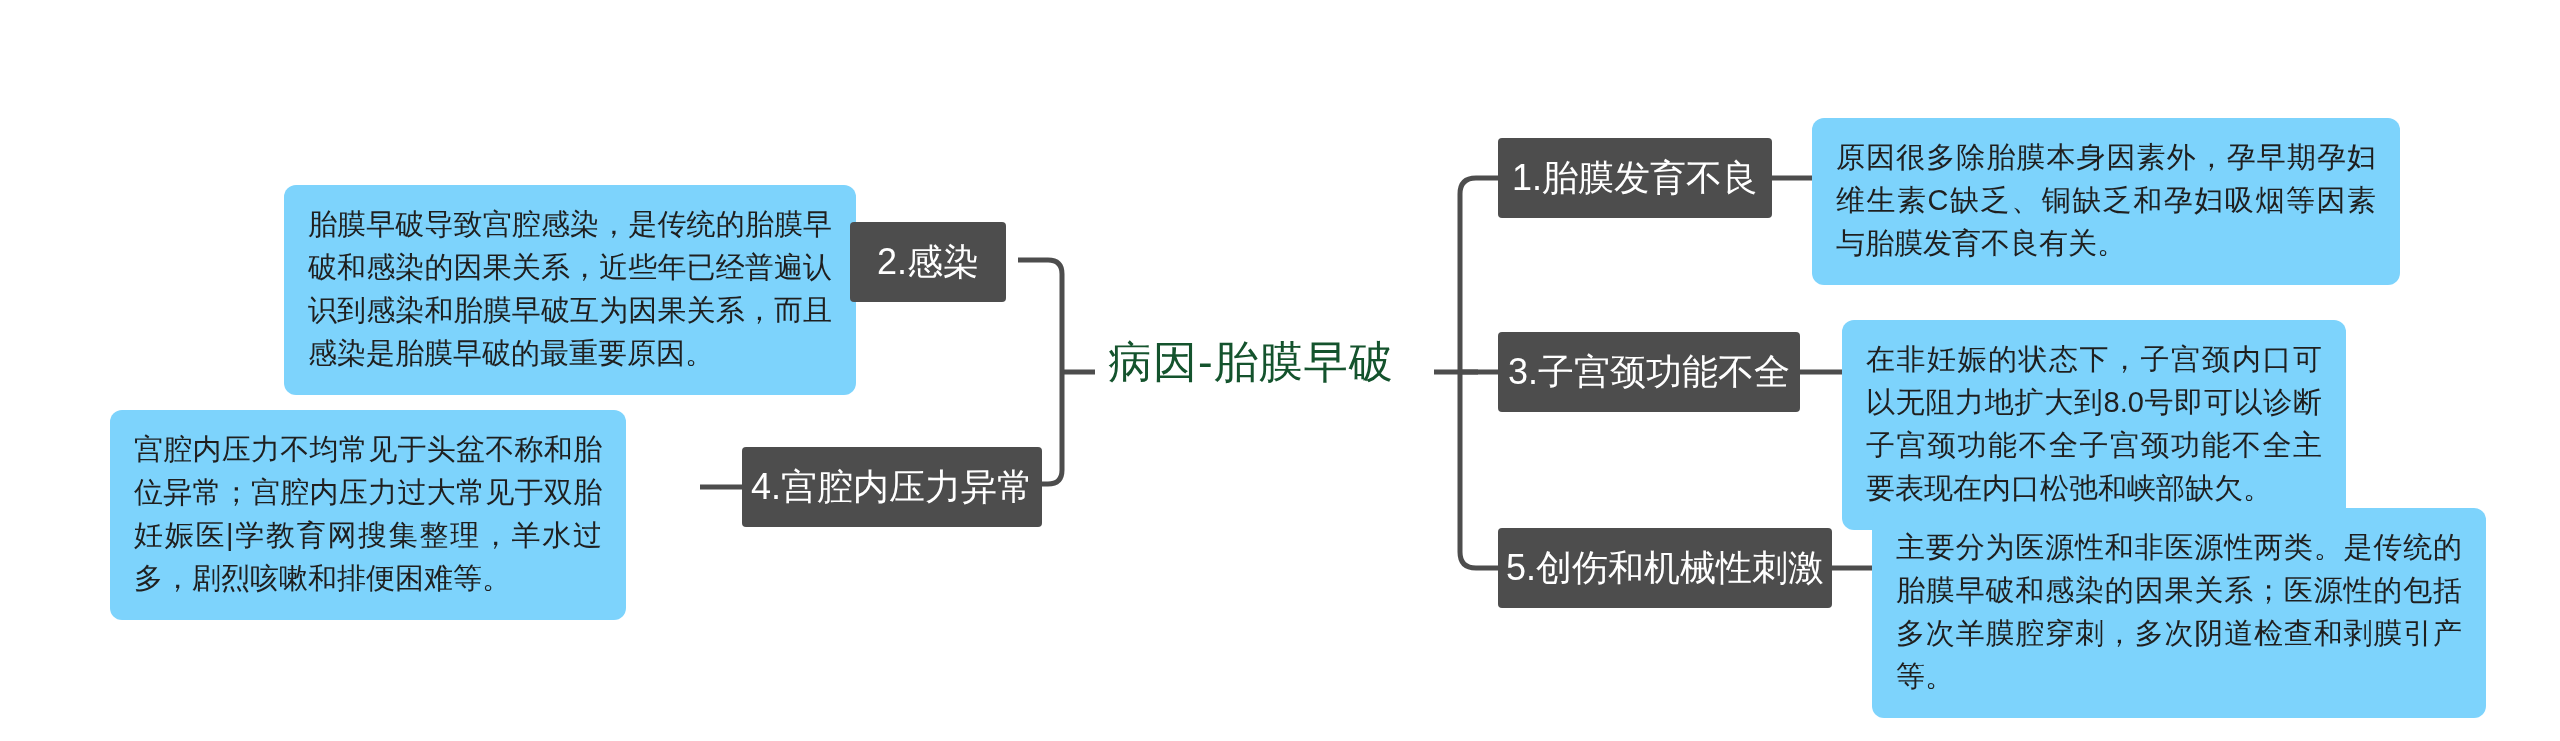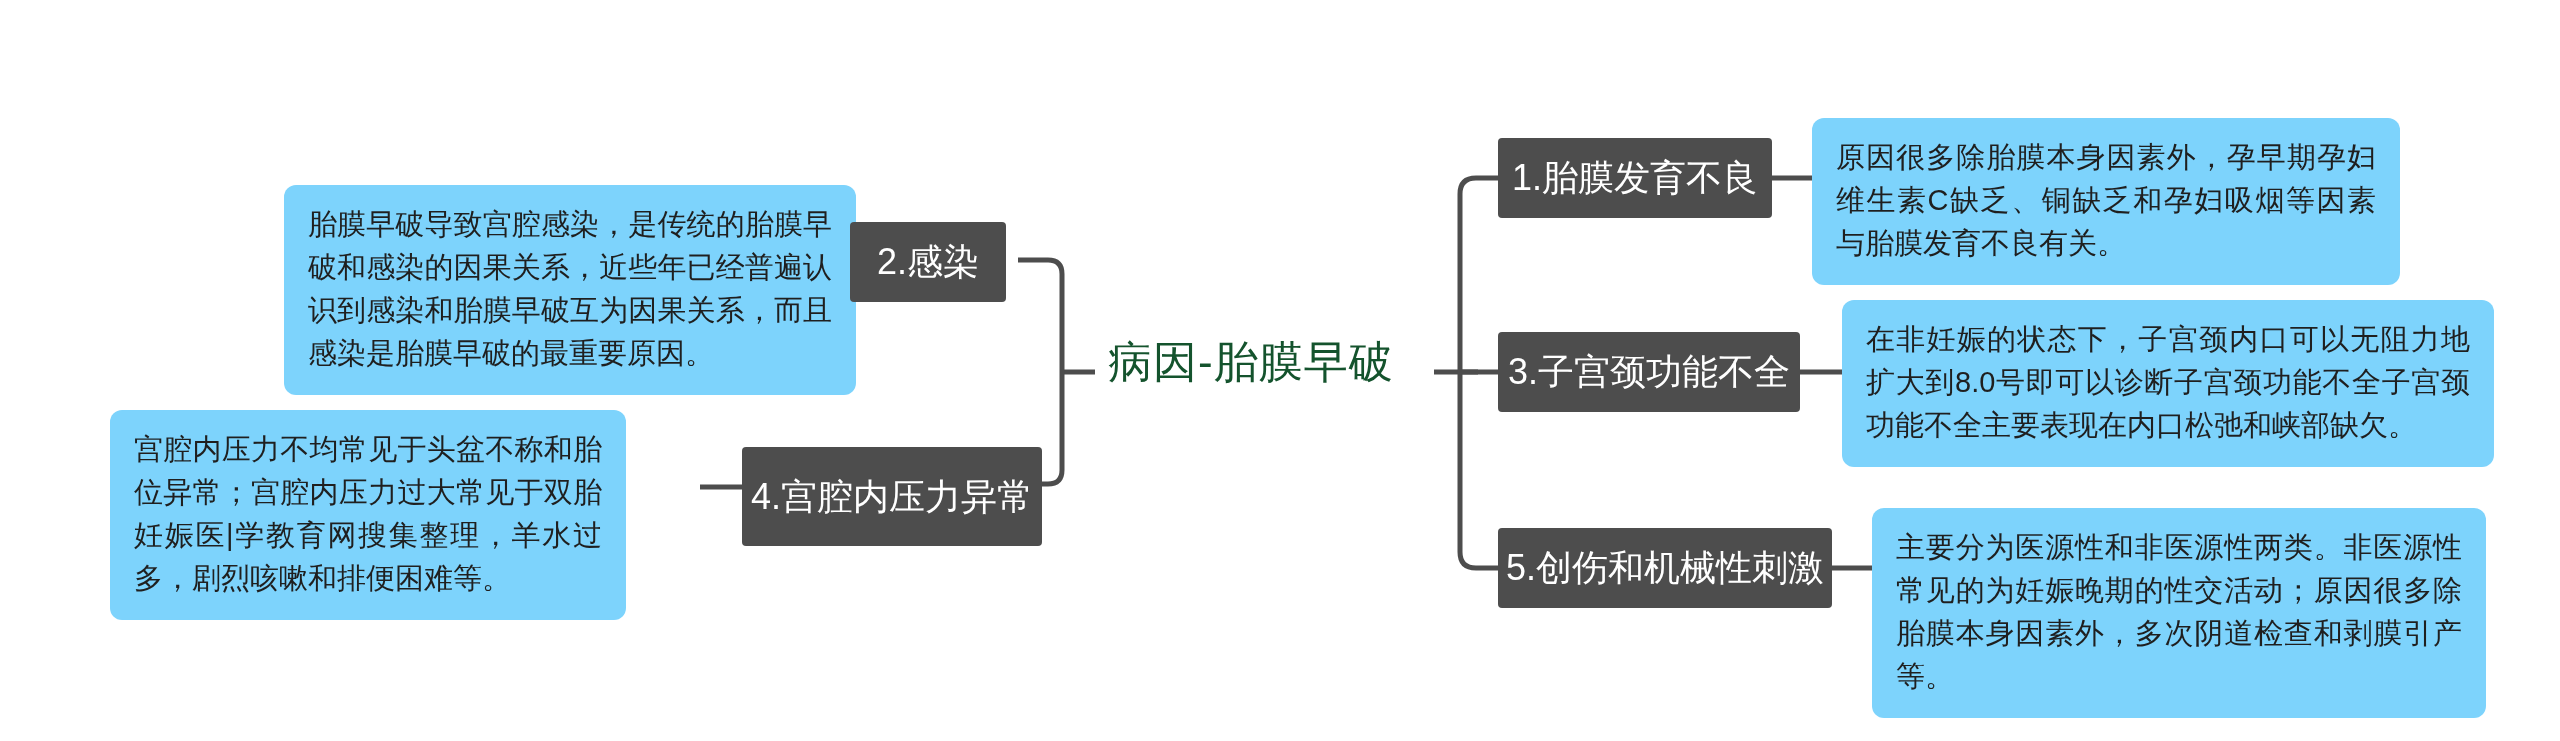--- a/index.html
+++ b/index.html
@@ -142,7 +142,7 @@
     <span>3.子宫颈功能不全</span>
   </div>
 
-  <div class="note" style="left:1842px; top:300px; width:652px;">
+  <div class="note" style="left:1842px; top:320px; width:504px;">
     <p>在非妊娠的状态下，子宫颈内口可以无阻力地扩大到8.0号即可以诊断子宫颈功能不全子宫颈功能不全主要表现在内口松弛和峡部缺欠。</p>
   </div>
 

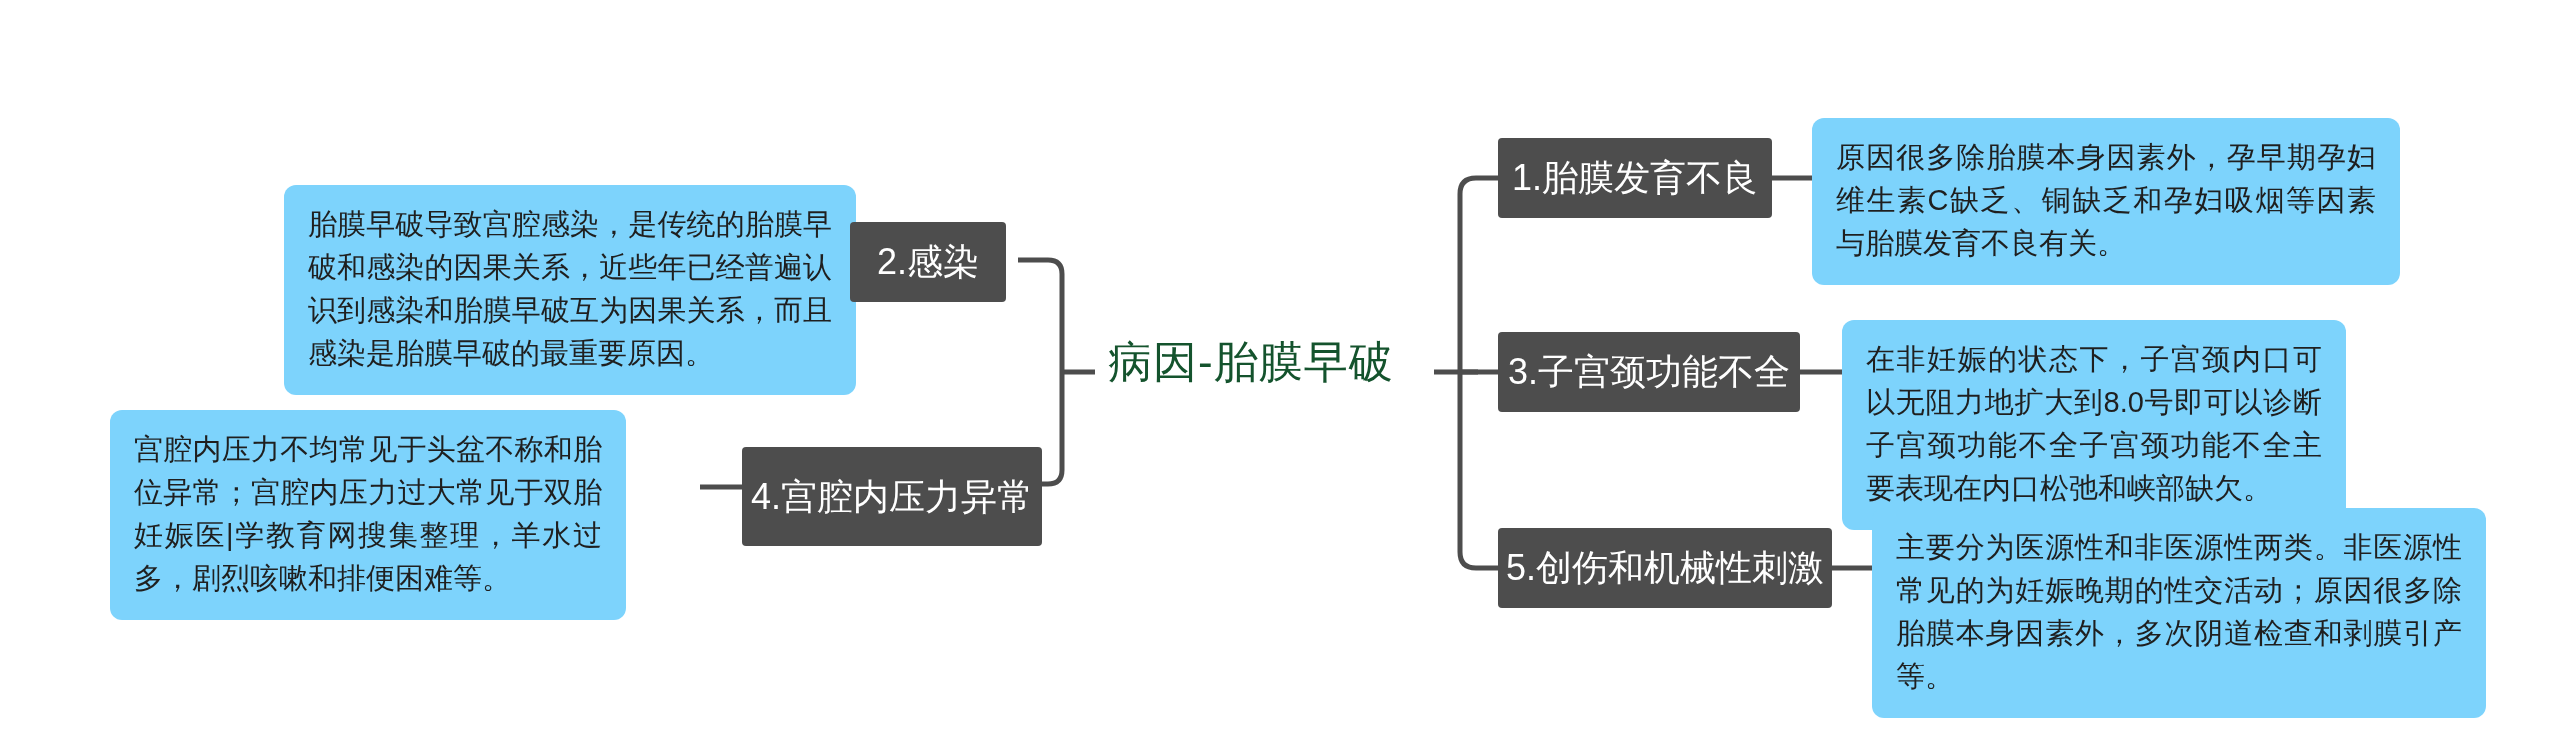--- a/index.html
+++ b/index.html
@@ -126,7 +126,7 @@
     <p>宫腔内压力不均常见于头盆不称和胎位异常；宫腔内压力过大常见于双胎妊娠医|学教育网搜集整理，羊水过多，剧烈咳嗽和排便困难等。</p>
   </div>
 
-  <div class="node" style="left:742px; top:447px; width:300px; height:99px;">
+  <div class="node" style="left:742px; top:447px; width:300px; height:80px;">
     <span>4.宫腔内压力异常</span>
   </div>
 

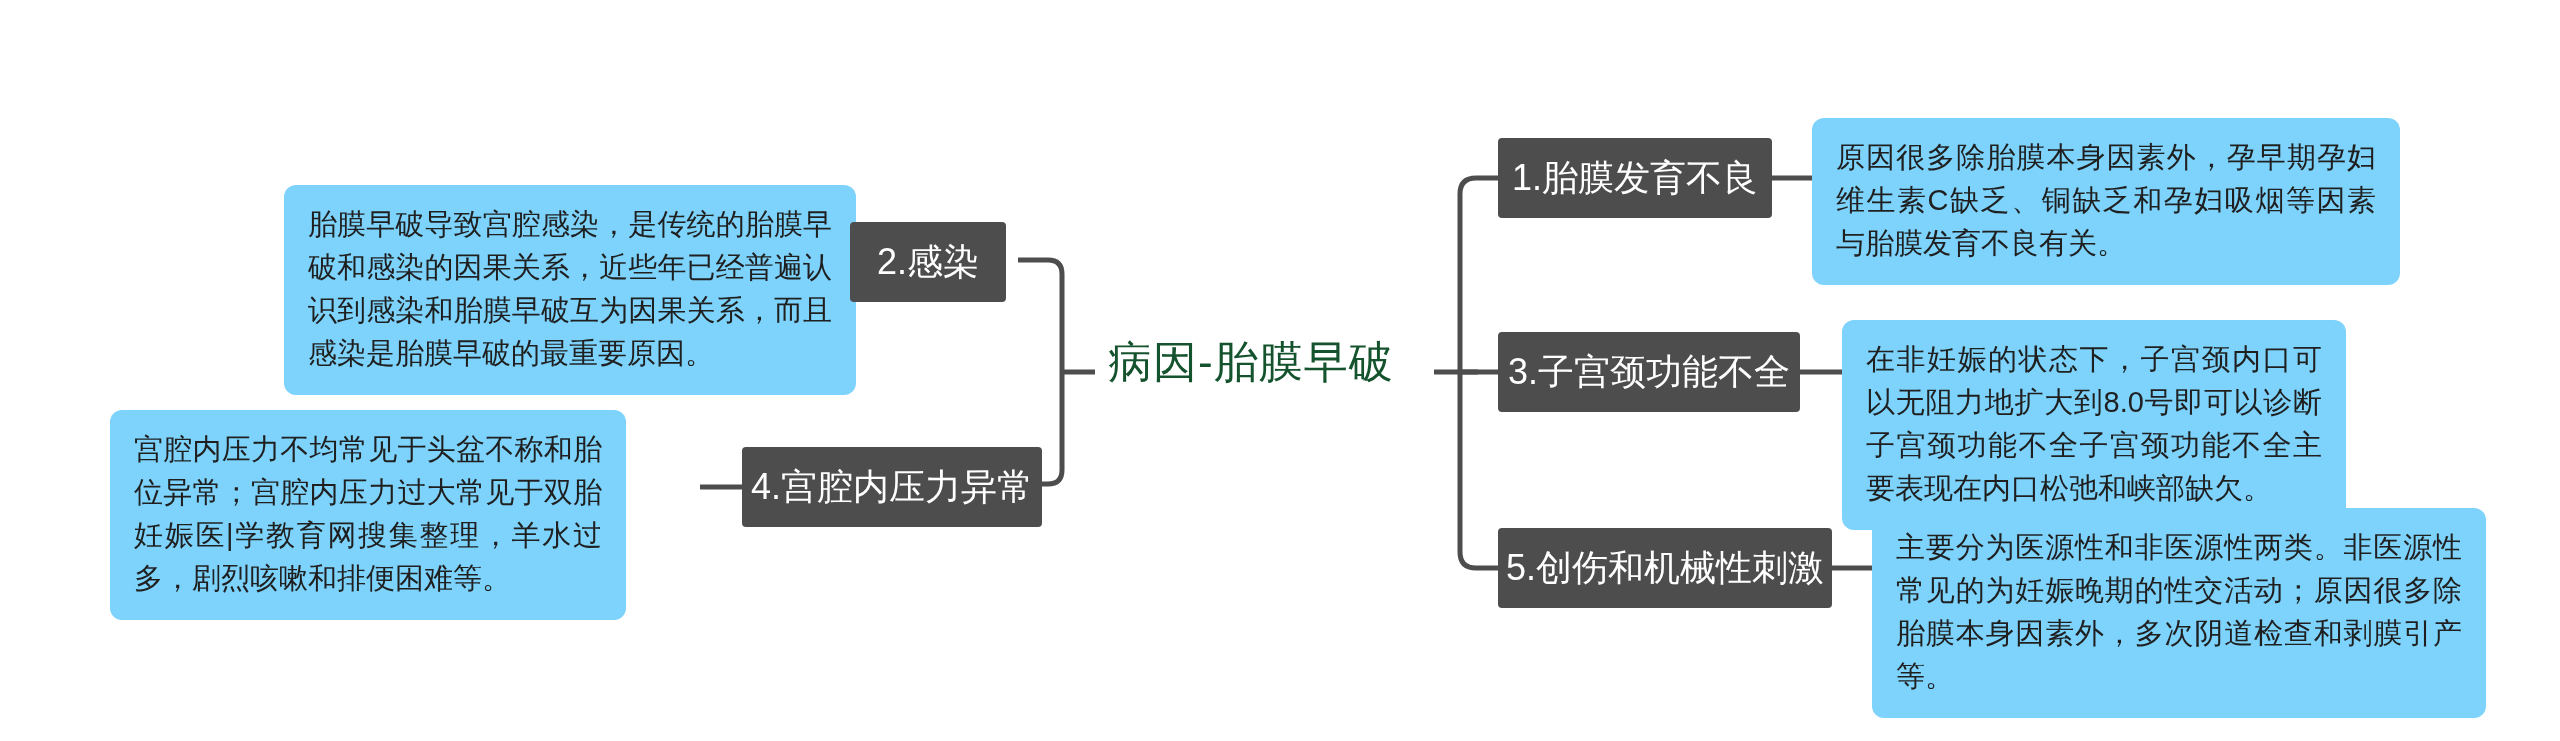--- a/index.html
+++ b/index.html
@@ -151,7 +151,7 @@
   </div>
 
   <div class="note" style="left:1872px; top:508px; width:614px;">
-    <p>主要分为医源性和非医源性两类。非医源性常见的为妊娠晚期的性交活动；原因很多除胎膜本身因素外，多次阴道检查和剥膜引产等。</p>
+    <p>主要分为医源性和非医源性两类。是传统的胎膜早破和感染的因果关系；医源性的包括多次羊膜腔穿刺，多次阴道检查和剥膜引产等。</p>
   </div>
 
 </div>

